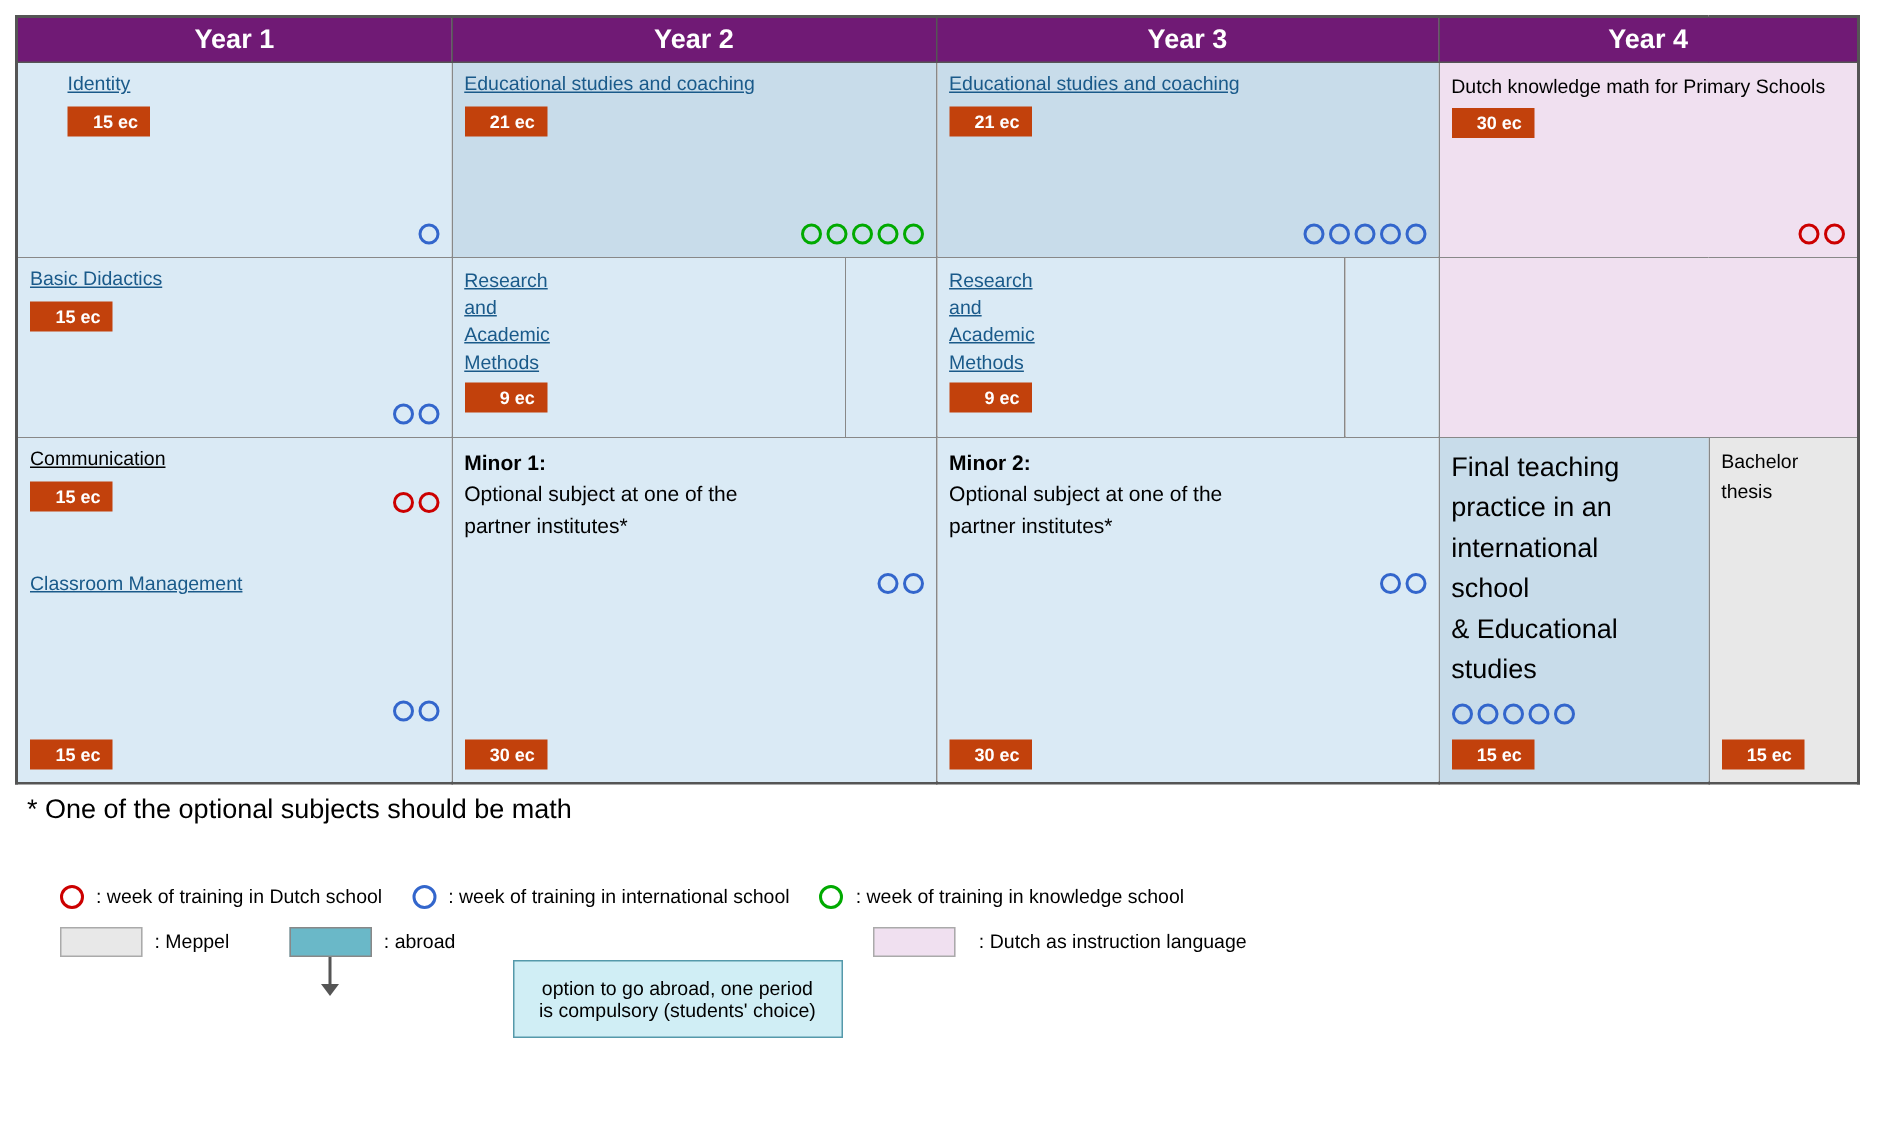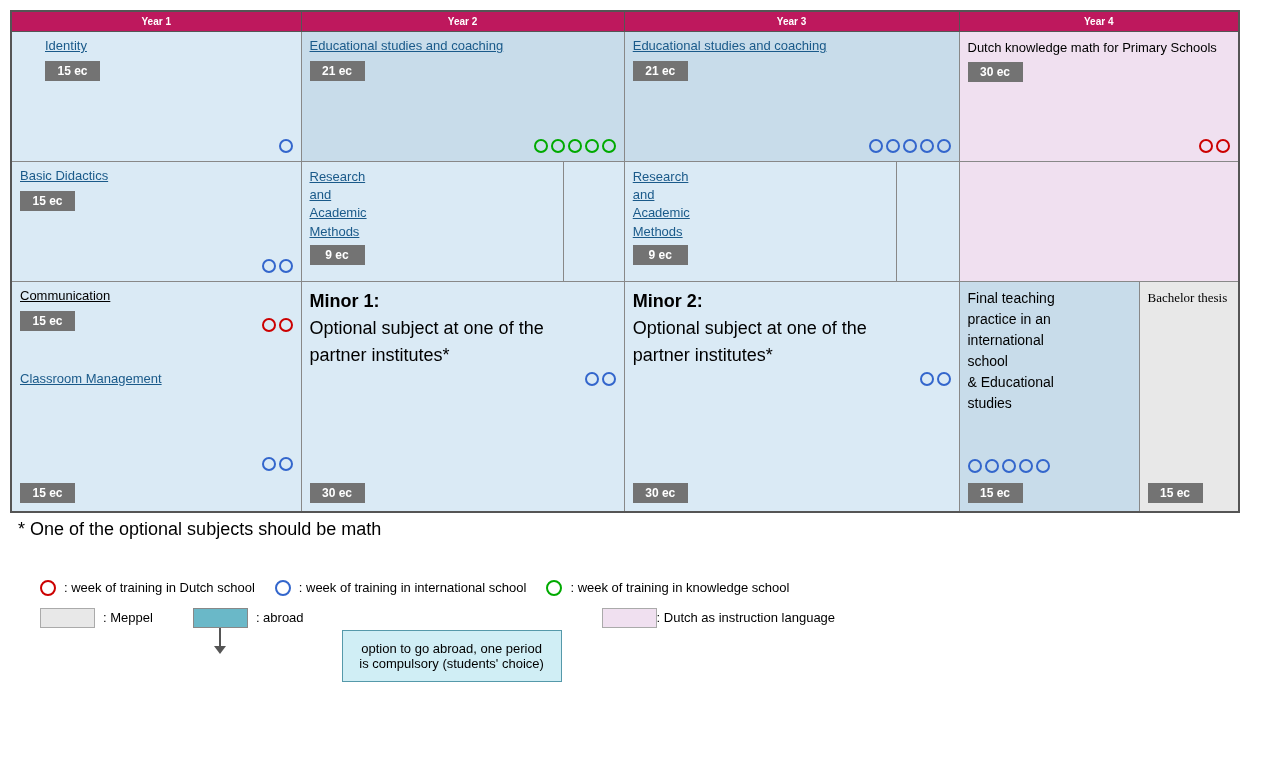--- a/index.html
+++ b/index.html
@@ -18,10 +18,10 @@
     }
 
     .year-header {
-      background: #be185d;
+      background: #701a75;
       color: white;
       font-weight: bold;
-      font-size: 10px;
+      font-size: 18px;
       padding: 4px 8px;
       border: 1px solid #555;
       margin-top: 43px;

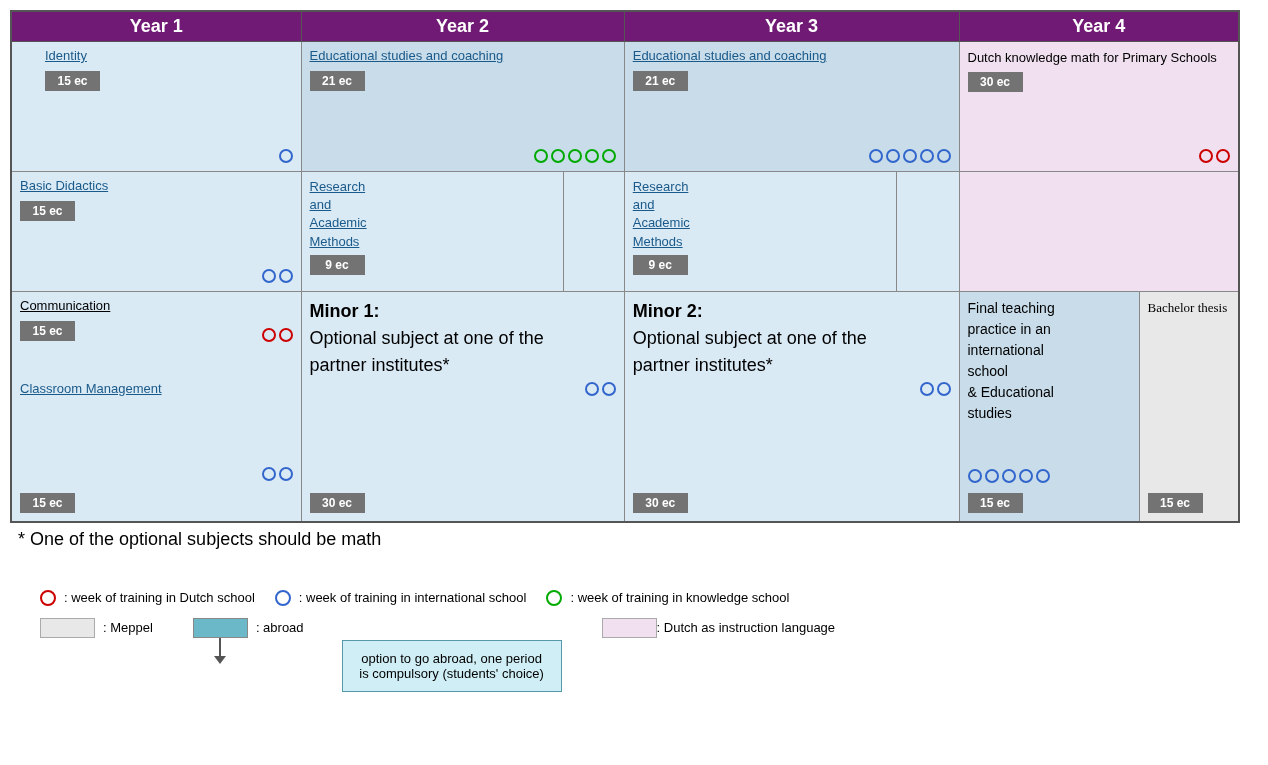--- a/index.html
+++ b/index.html
@@ -61,14 +61,14 @@
 
     .ec-badge {
       display: inline-block;
-      background: #737373;
+      background: #c2410c;
       color: white;
       padding: 3px 8px;
       font-size: 12px;
       font-weight: bold;
       margin-top: 4px;
       min-width: 55px;
-      text-align: center;
+      text-align: right;
     }
 
     .circles-row {

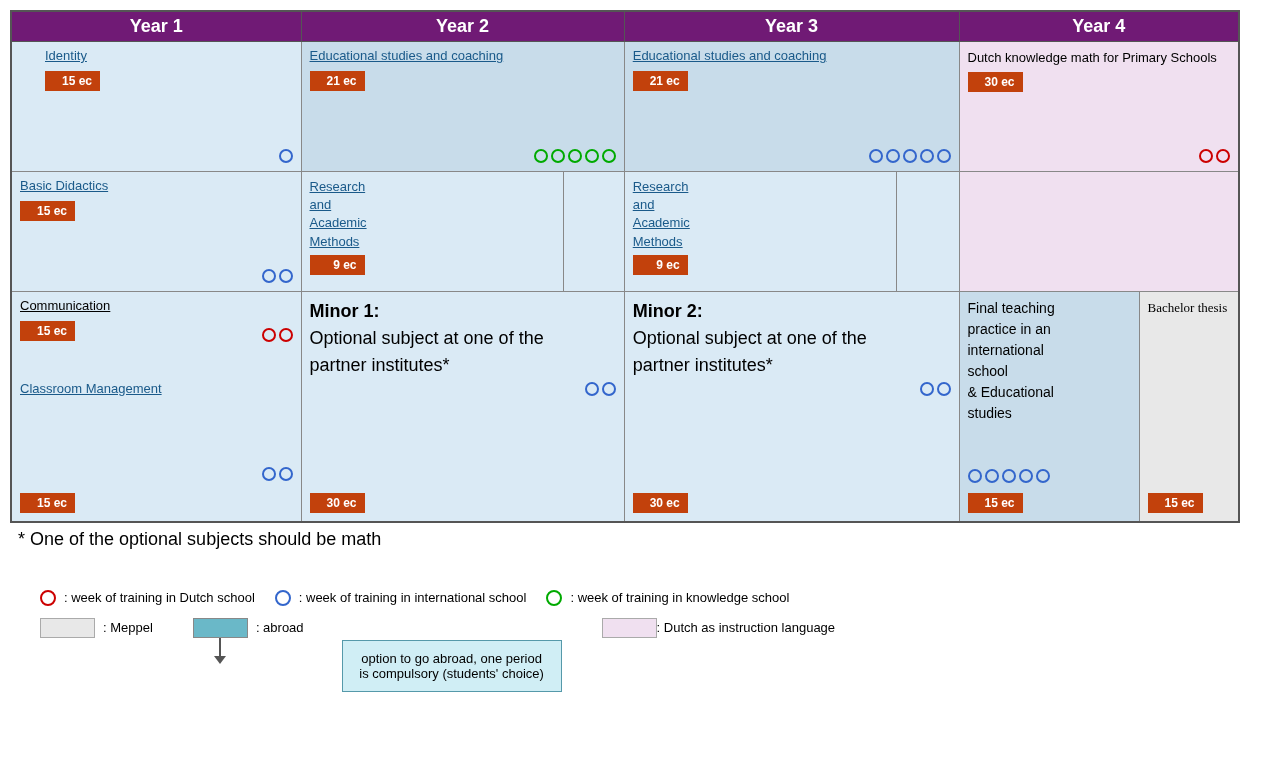--- a/index.html
+++ b/index.html
@@ -93,7 +93,7 @@
     .circle-green { border-color: #00aa00; }
 
     .minor-text {
-      font-size: 18px;
+      font-size: 14px;
       line-height: 1.5;
     }
 

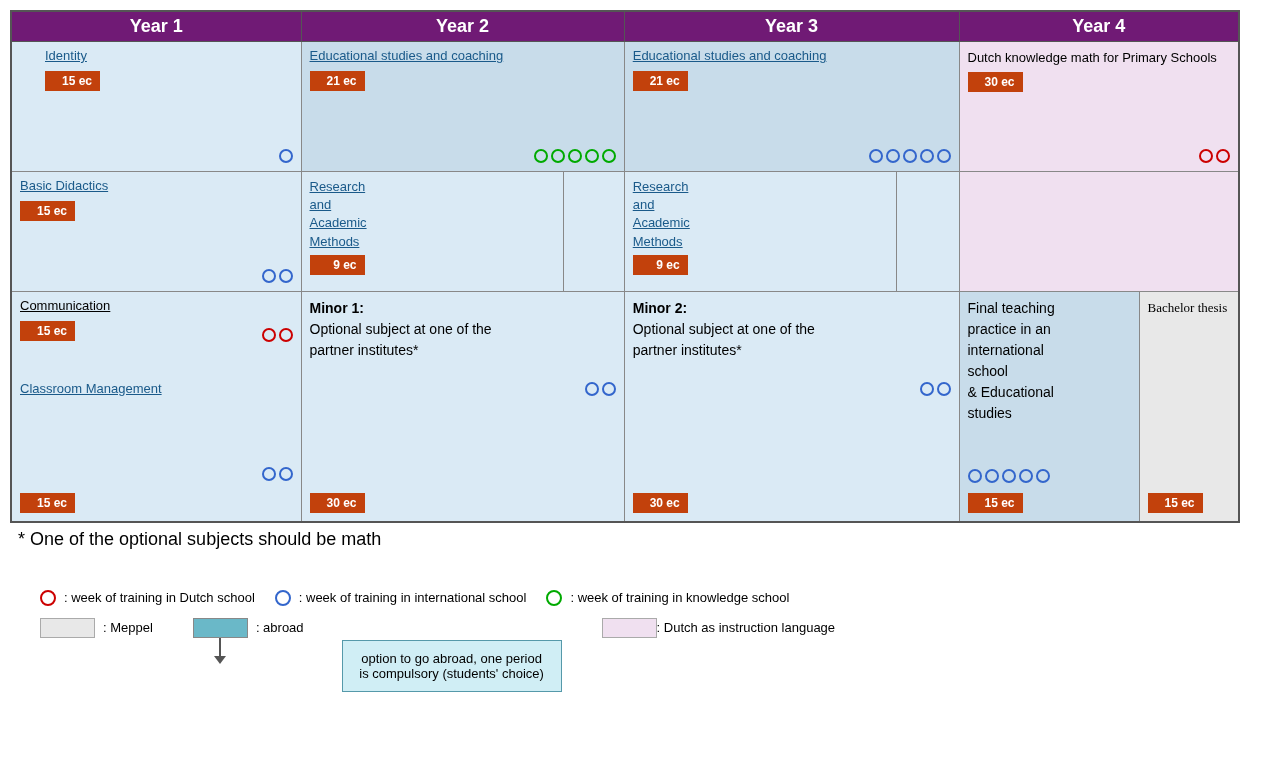--- a/index.html
+++ b/index.html
@@ -144,7 +144,7 @@
     .legend-box-pink { background: #f0e0f0; border: 1px solid #aaa; }
 
     .final-teaching {
-      font-size: 14px;
+      font-size: 18px;
       line-height: 1.5;
     }
 

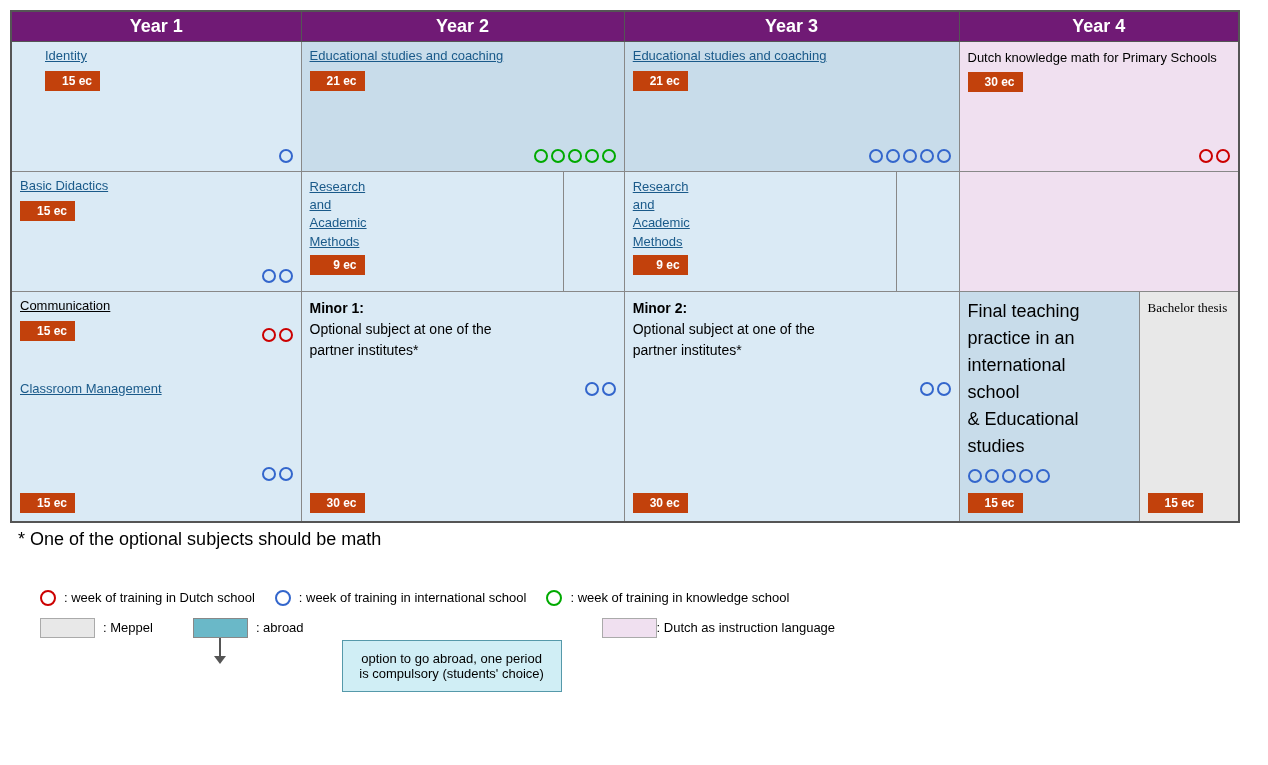--- a/index.html
+++ b/index.html
@@ -151,7 +151,6 @@
     .bachelor-text {
       font-size: 13px;
       line-height: 1.5;
-      font-family: Liberation Serif, serif;
     }
 
   </style>

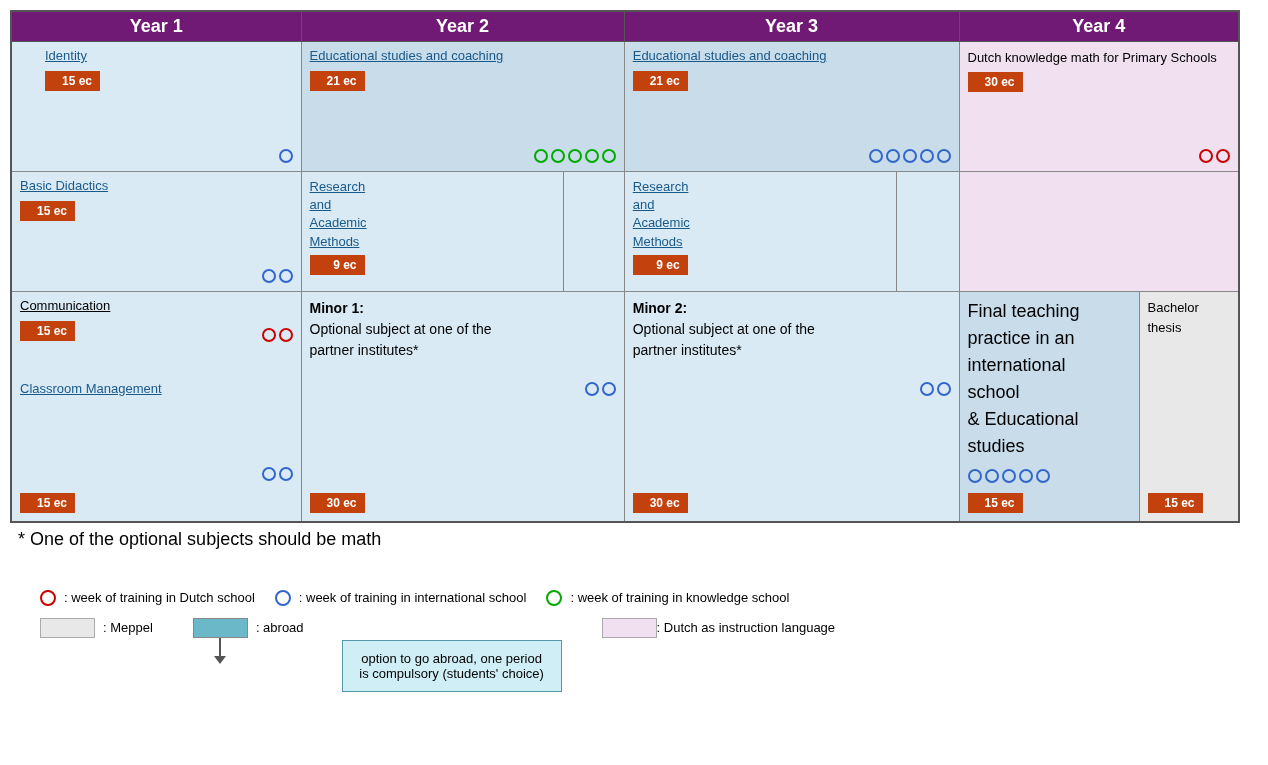--- a/index.html
+++ b/index.html
@@ -349,7 +349,7 @@
         <span>option to go abroad, one period is compulsory (students' choice)</span>
       </div>
     </div>
-    <div style="display:flex; align-items:center; gap:0; margin-left:40px;text-align:right;">
+    <div style="display:flex; align-items:center; gap:16px; margin-left:20px;text-align:right;">
       <span class="legend-box legend-box-pink"></span>
       <span>: Dutch as instruction language</span>
     </div>

